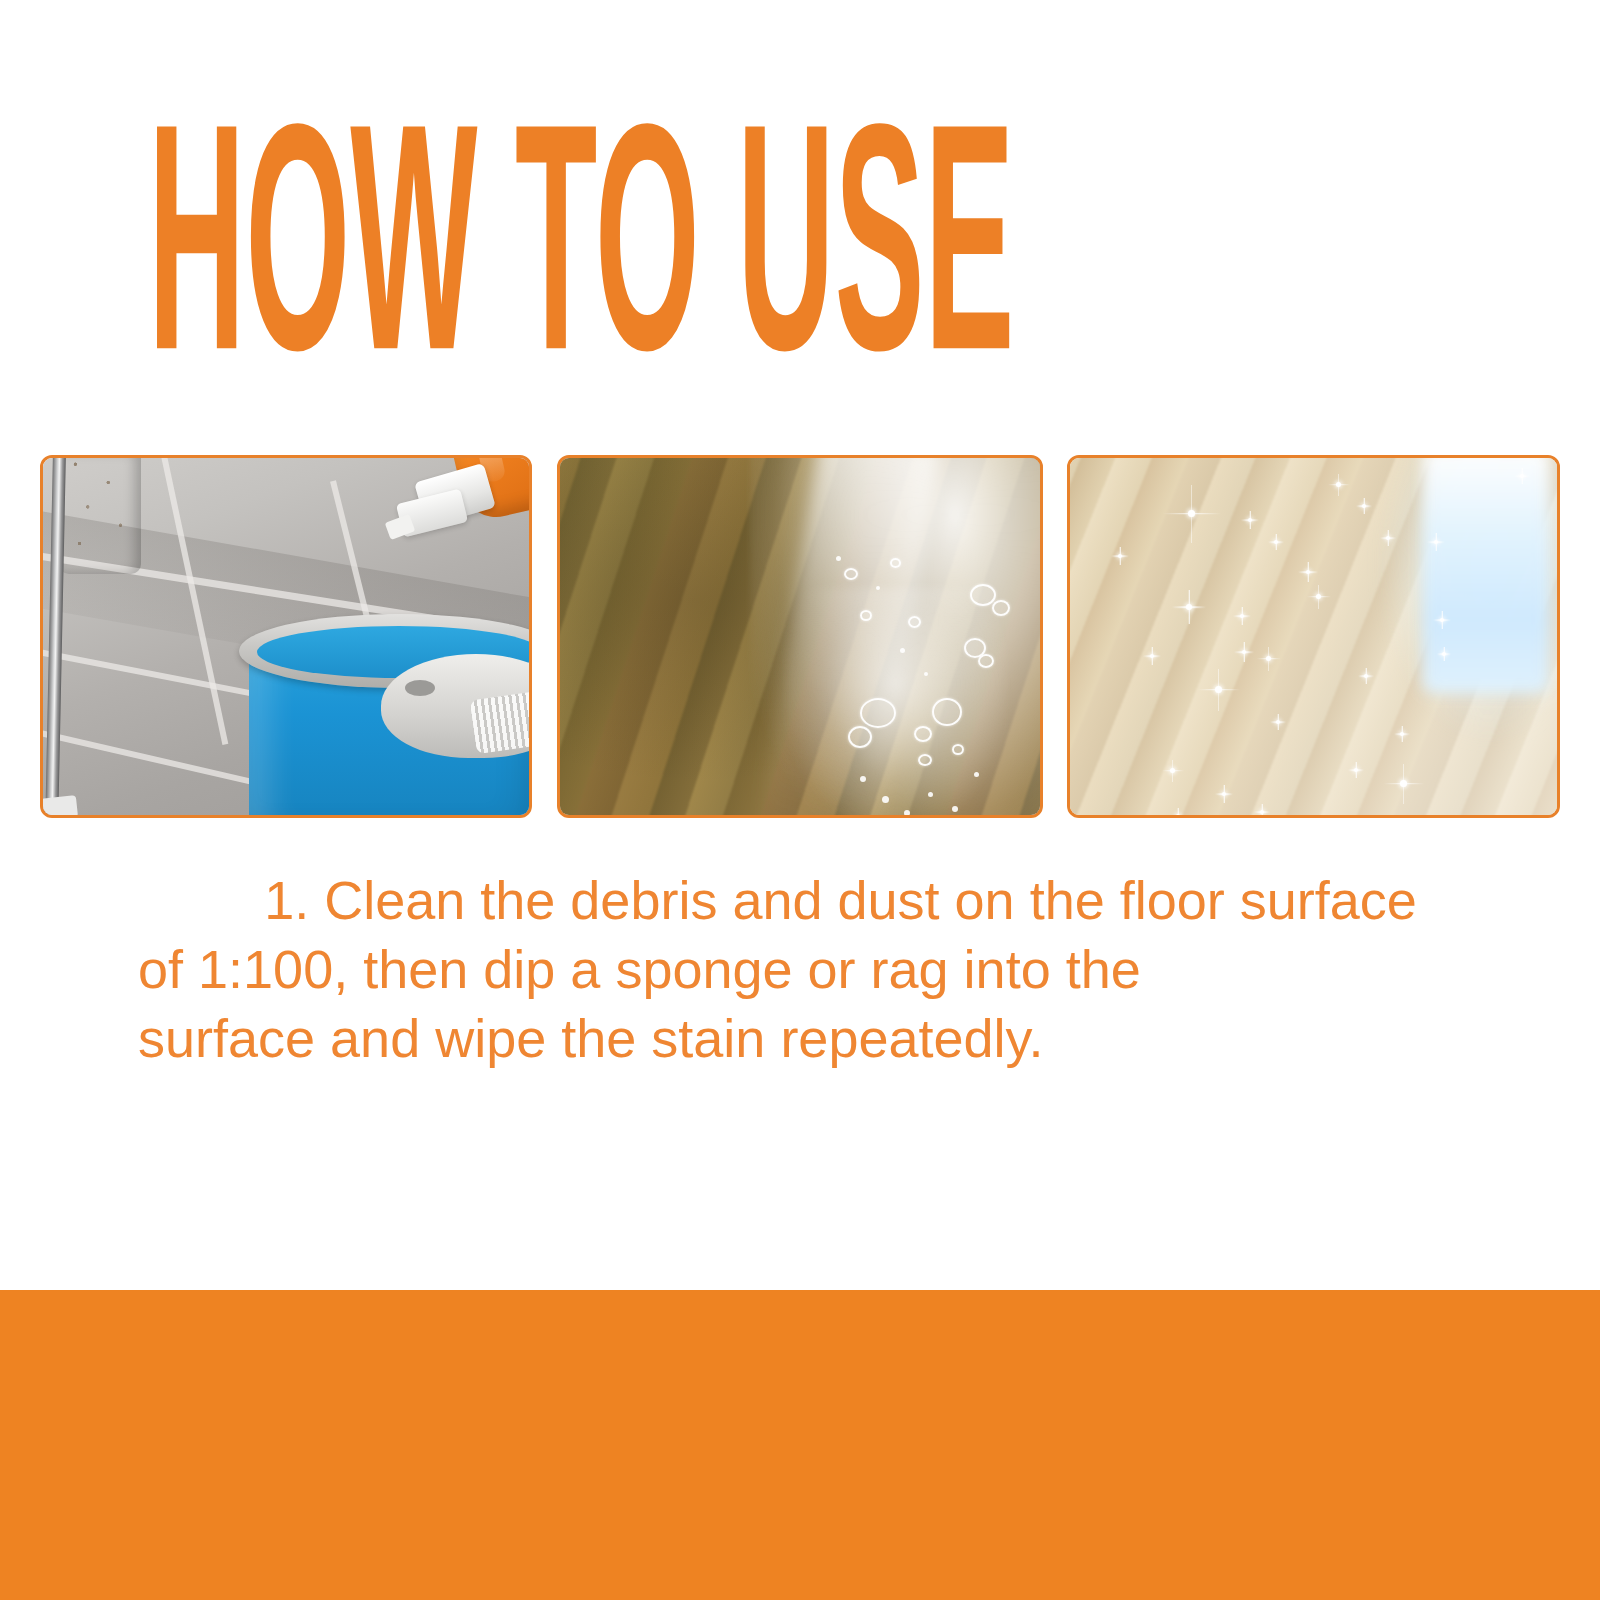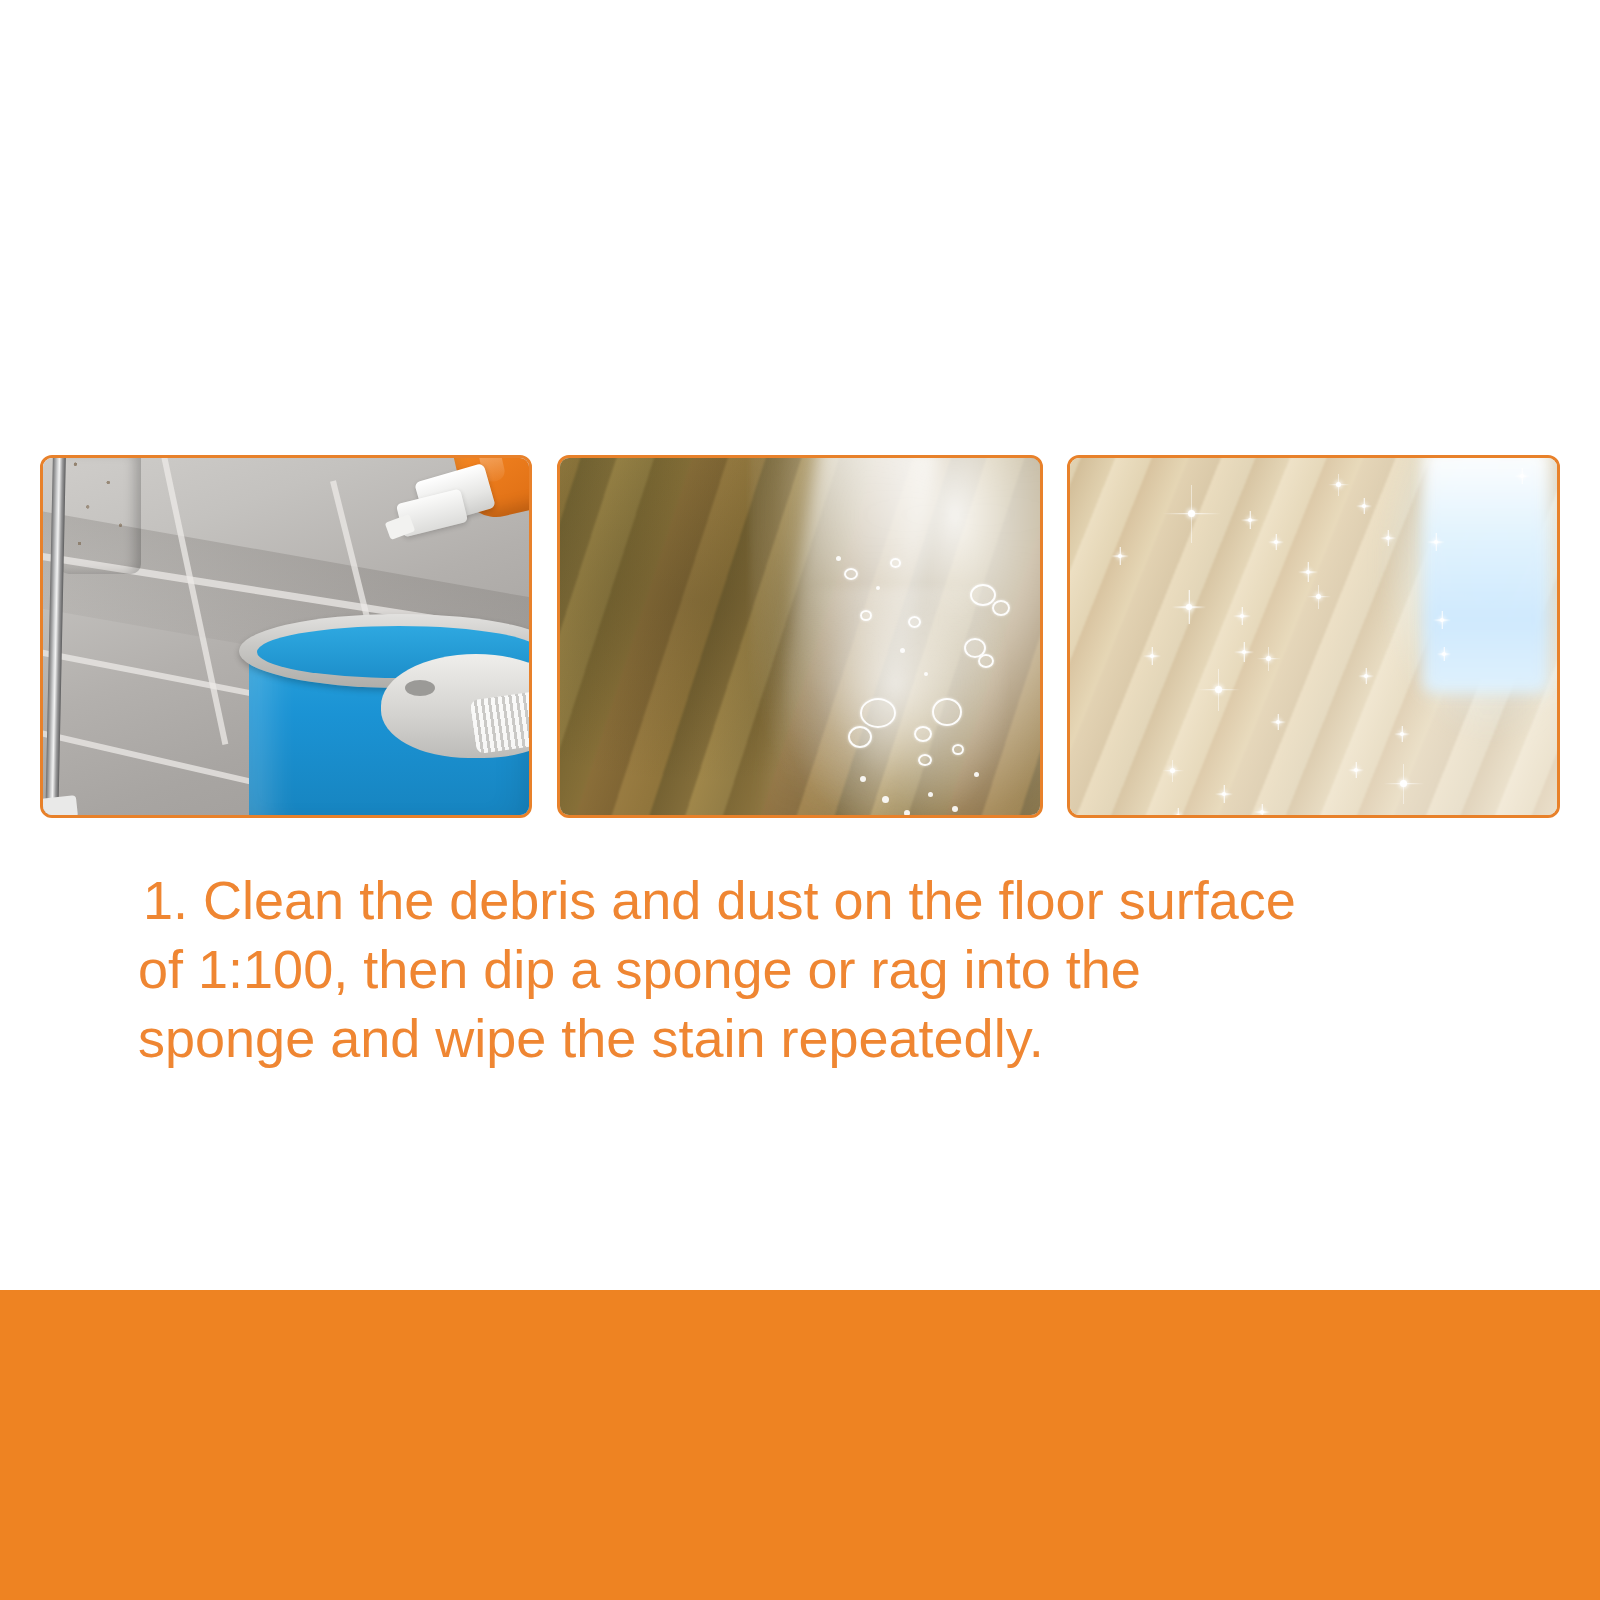--- a/index.html
+++ b/index.html
@@ -324,6 +324,9 @@
 
 <div class="page">
 
+  <div class="title-wrap">
+    <span class="title">HOW TO USE</span>
+  </div>
 
   <div class="photo-strip">
 

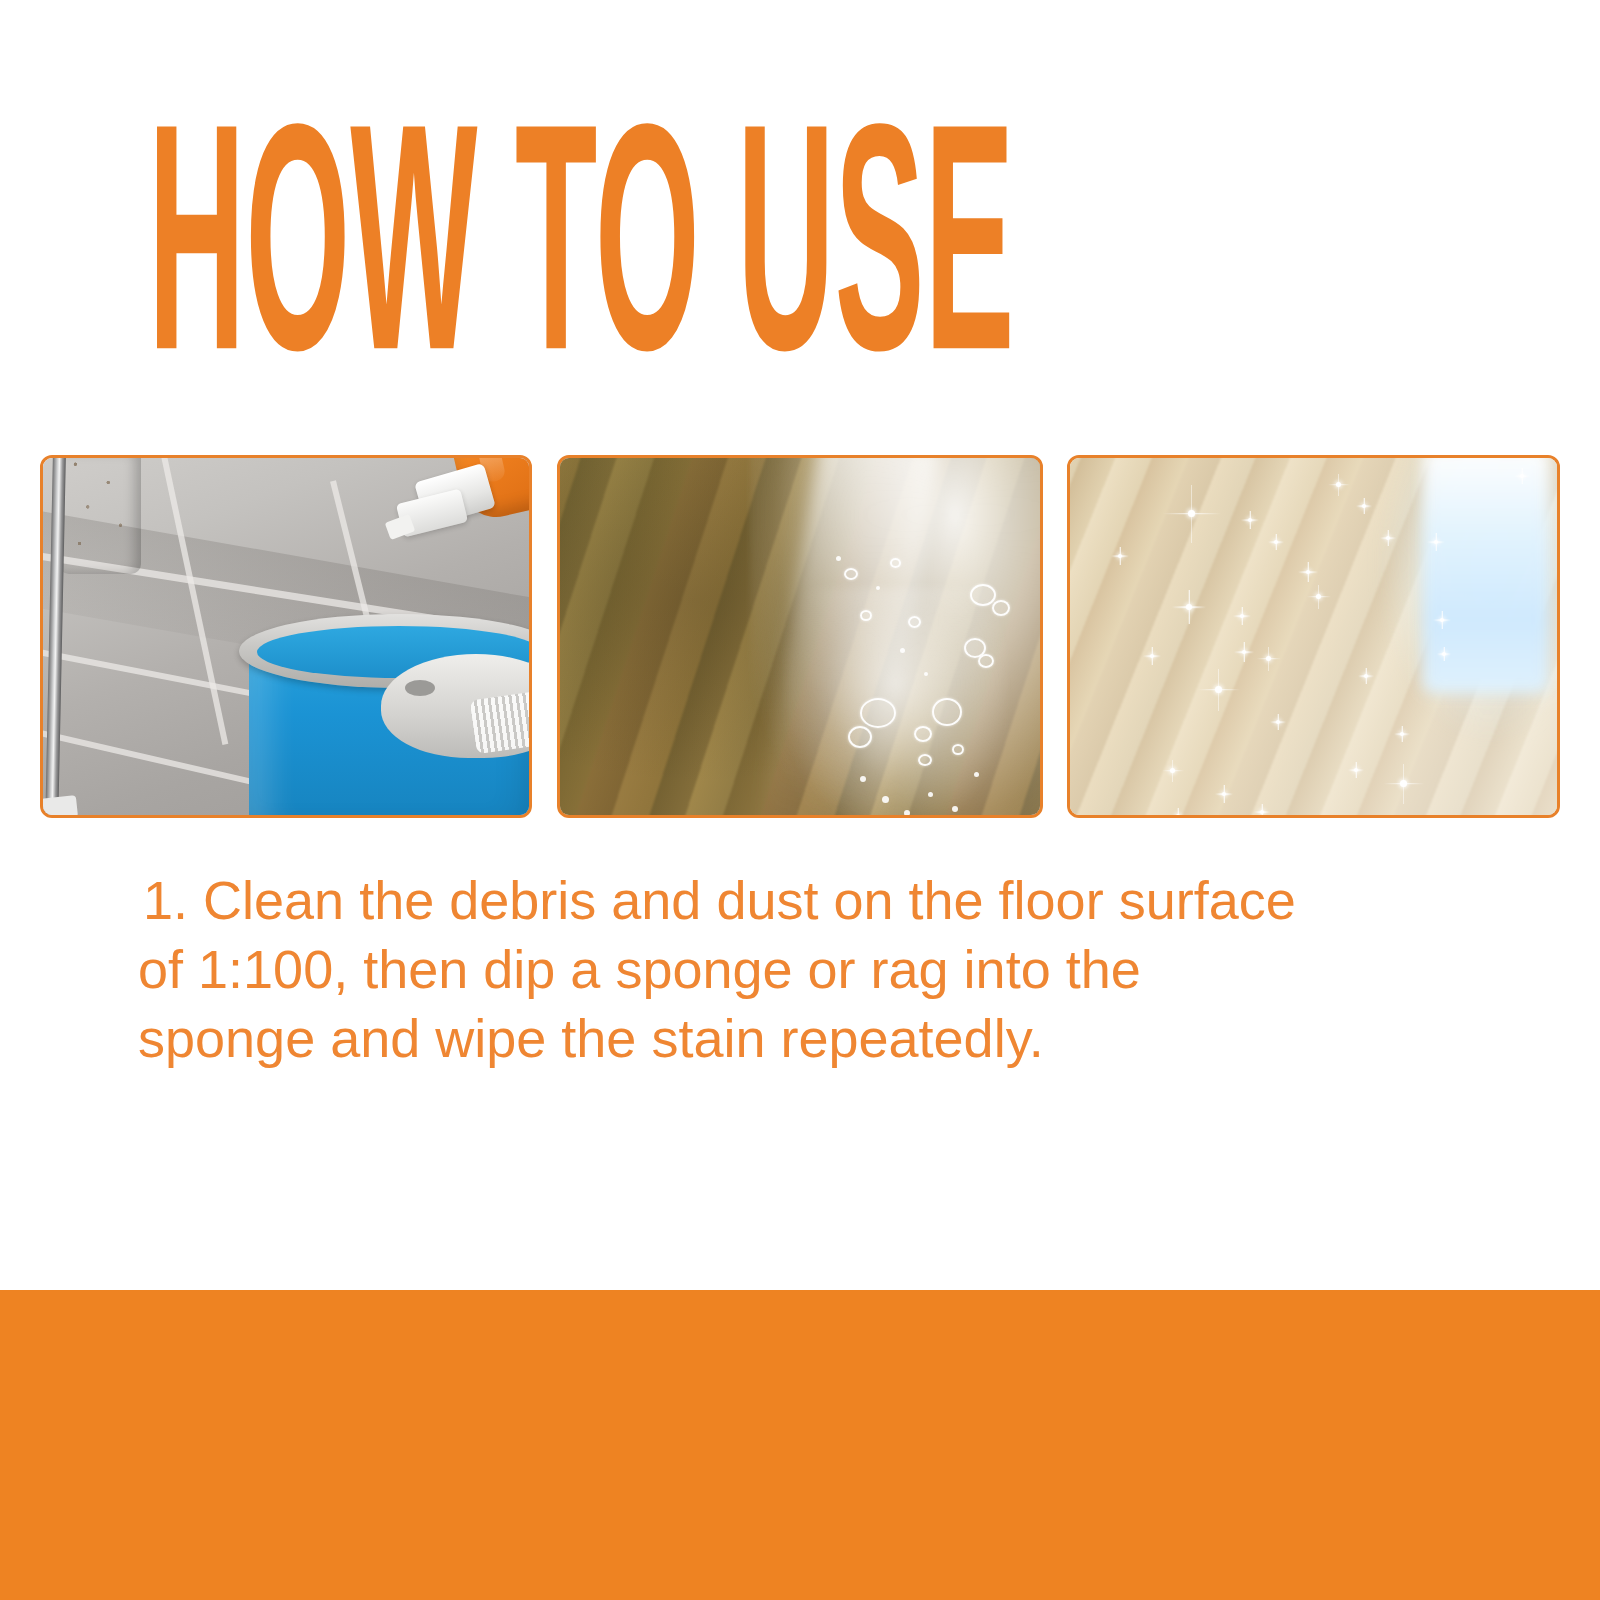--- a/index.html
+++ b/index.html
@@ -307,7 +307,7 @@
     line-height: 69px;
     white-space: nowrap;
   }
-  .step-line.indent { padding-left: 5px; }
+  .step-line.indent { padding-left: 5px; text-align: center; }
 
   
   .bottom-band {

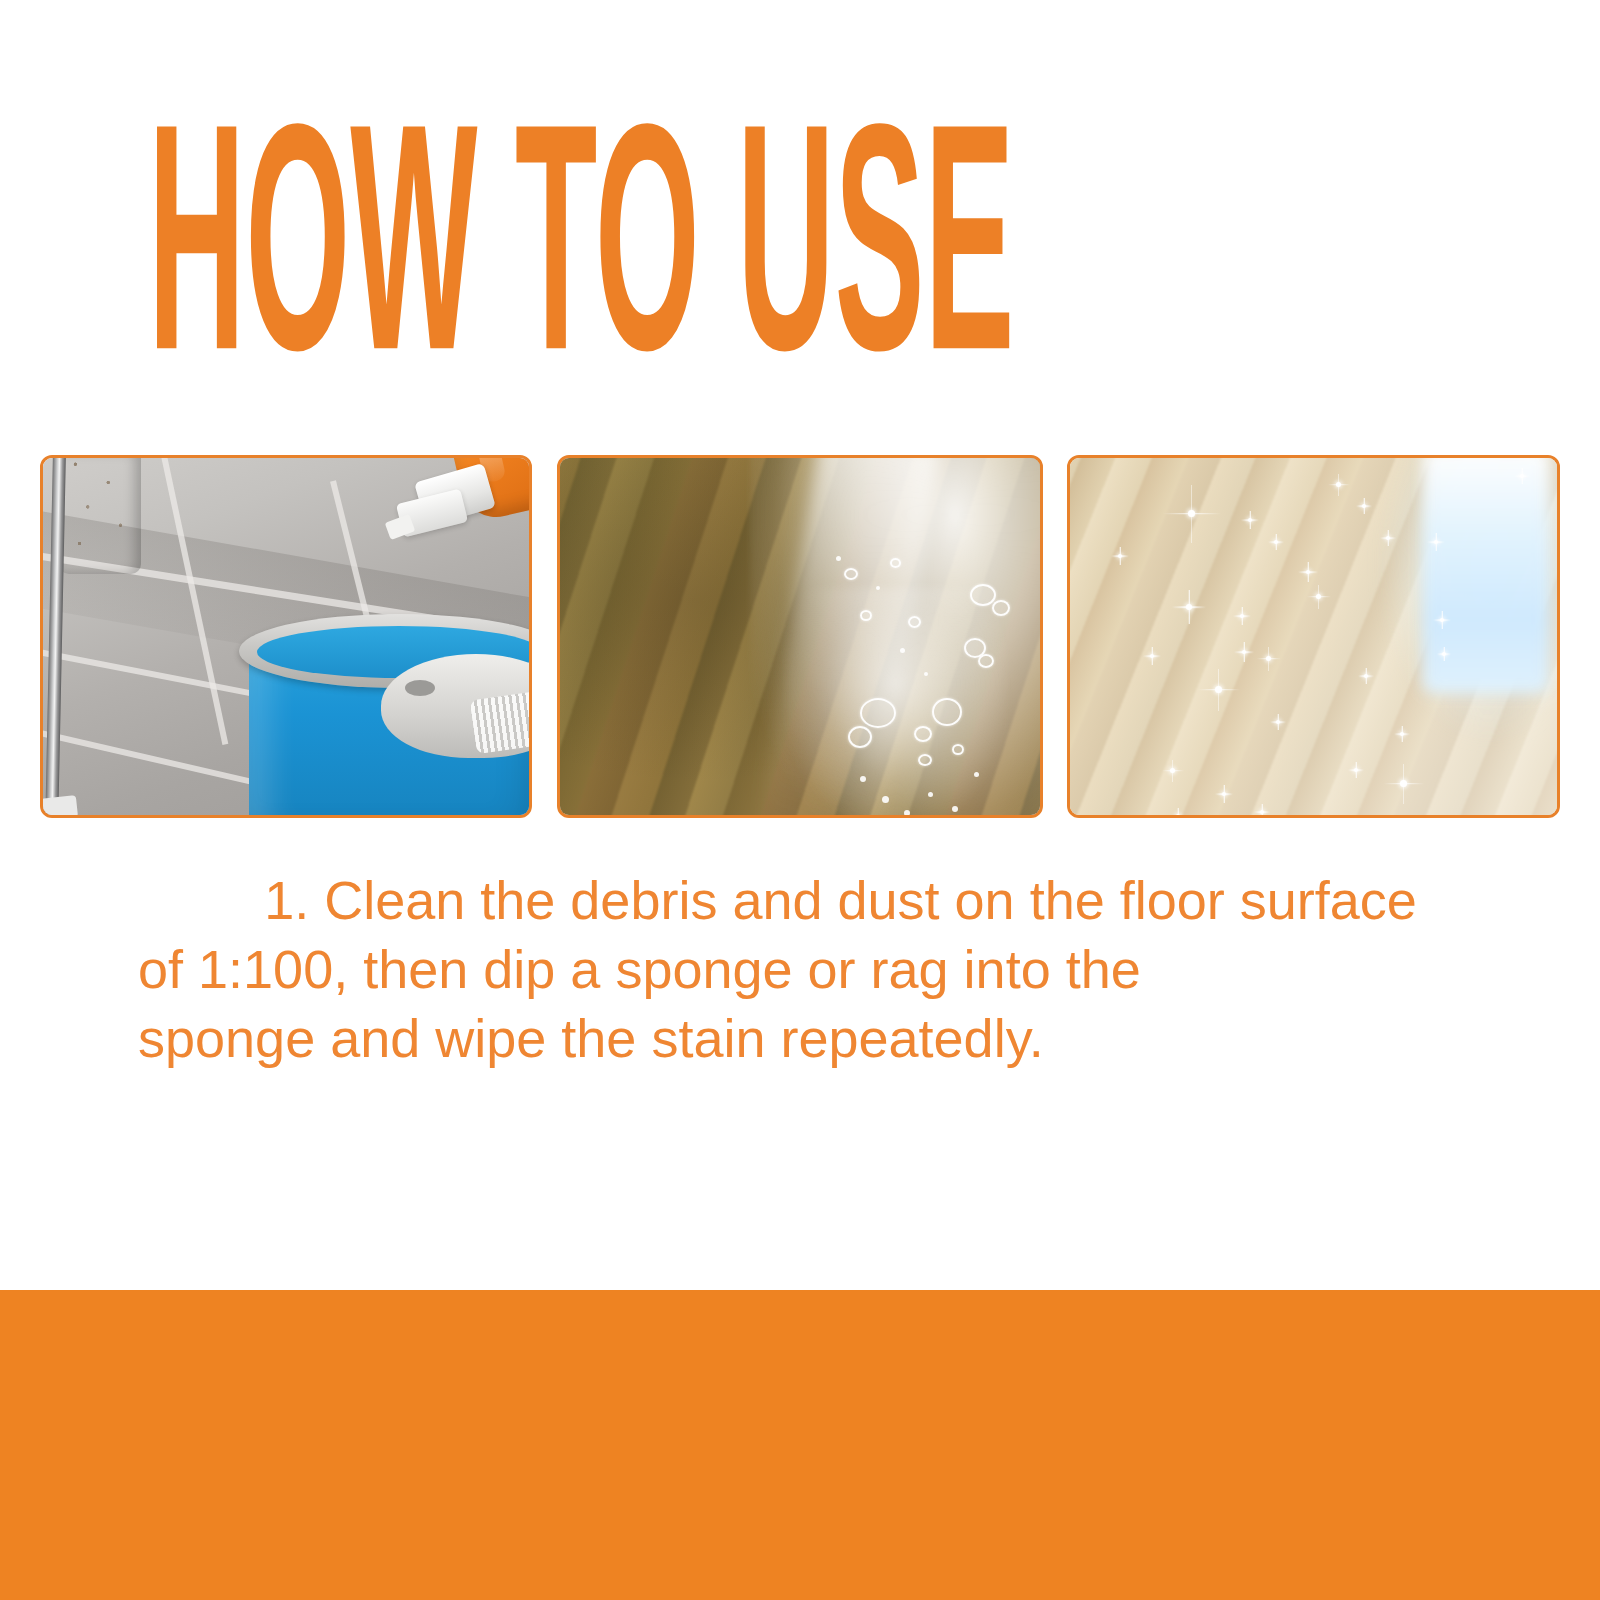--- a/index.html
+++ b/index.html
@@ -435,7 +435,7 @@
   <div class="steps">
     <div class="step-line indent">1. Clean the debris and dust on the floor surface</div>
     <div class="step-line">of 1:100, then dip a sponge or rag into the</div>
-    <div class="step-line">sponge and wipe the stain repeatedly.</div>
+    <div class="step-line">surface and wipe the stain repeatedly.</div>
   </div>
 
   <div class="bottom-band"></div>

